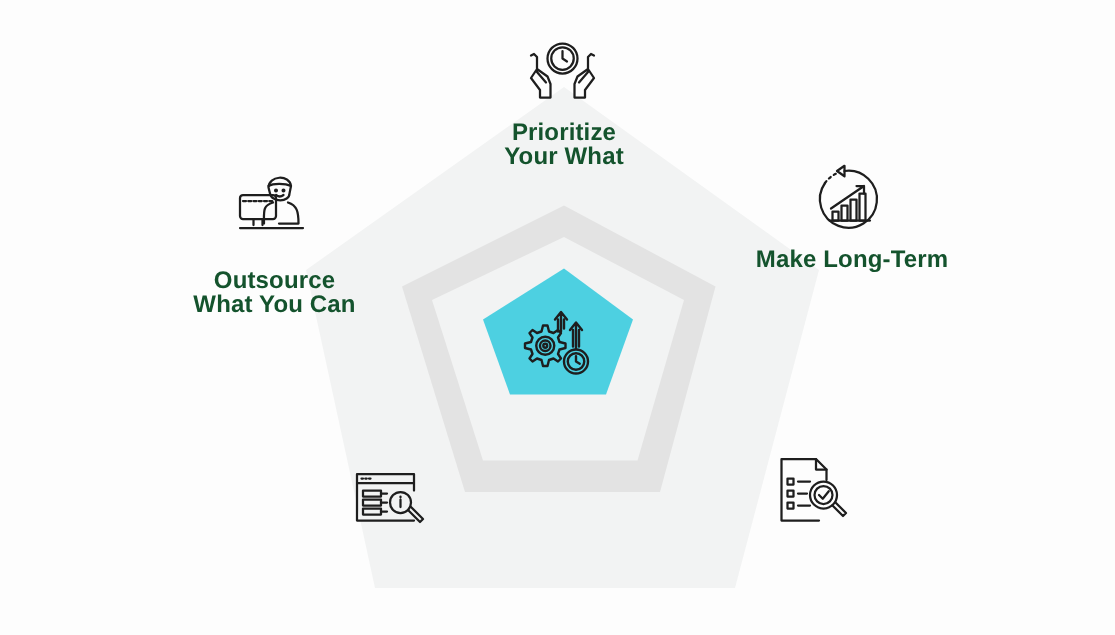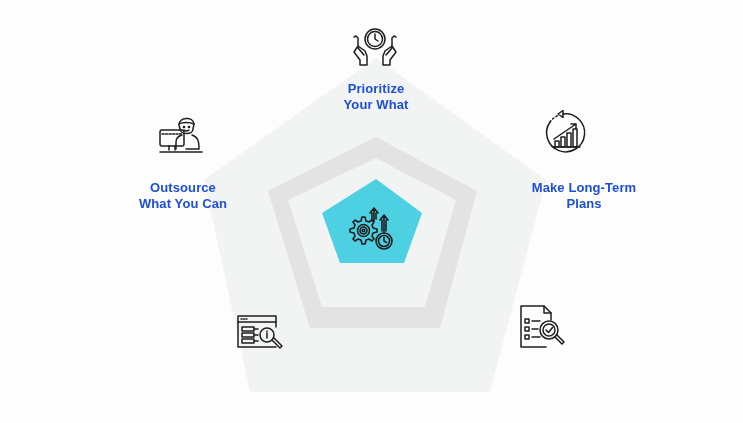--- a/index.html
+++ b/index.html
@@ -11,7 +11,7 @@
   #stage { position: absolute; left: 0; top: 0; width: 743px; height: 423px; }
   .label {
     position: absolute; text-align: center; font-weight: 700;
-    font-size: 13px; line-height: 16px; color: #1d4ed8; letter-spacing: 0.1px;
+    font-size: 16px; line-height: 16px; color: #14532d; letter-spacing: 0.1px;
     transform: translateX(-50%); white-space: nowrap;
   }
   .label span { display: block; }

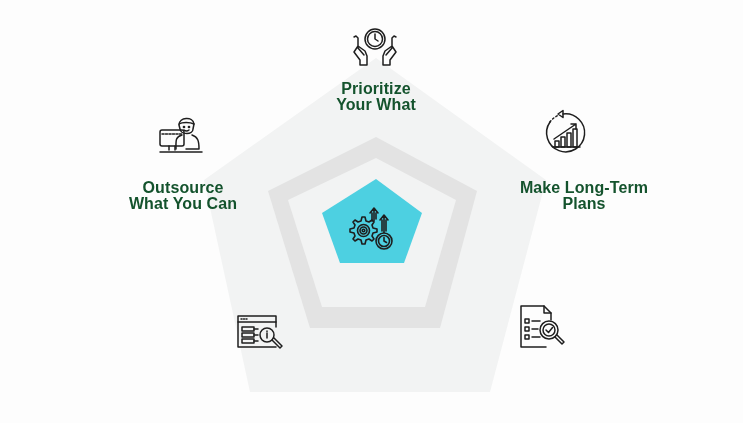--- a/index.html
+++ b/index.html
@@ -70,7 +70,7 @@
       <path d="M11 38 H38"></path>
     </svg>
   </div>
-  <div class="label" style="left:568px;top:180px;margin-left:16px;">
+  <div class="label" style="left:568px;top:166px;">
     <span>Make Long-Term</span>
     <span>Plans</span>
   </div>

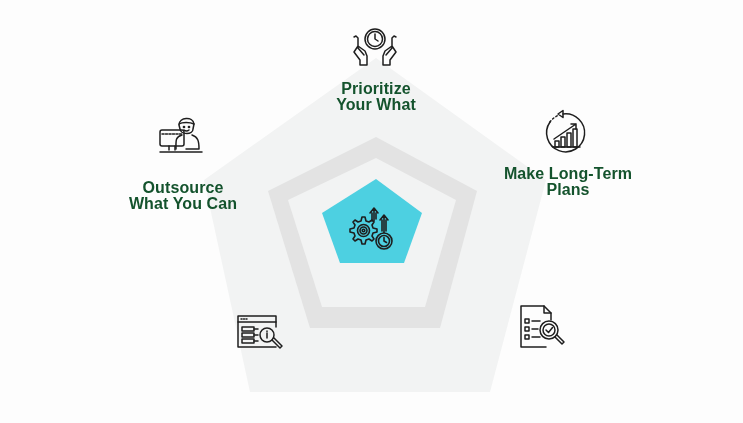--- a/index.html
+++ b/index.html
@@ -72,7 +72,6 @@
   </div>
   <div class="label" style="left:568px;top:166px;">
     <span>Make Long-Term</span>
-    <span>Plans</span>
   </div>
 
   <div class="icon" style="left:158px;top:113px;">

